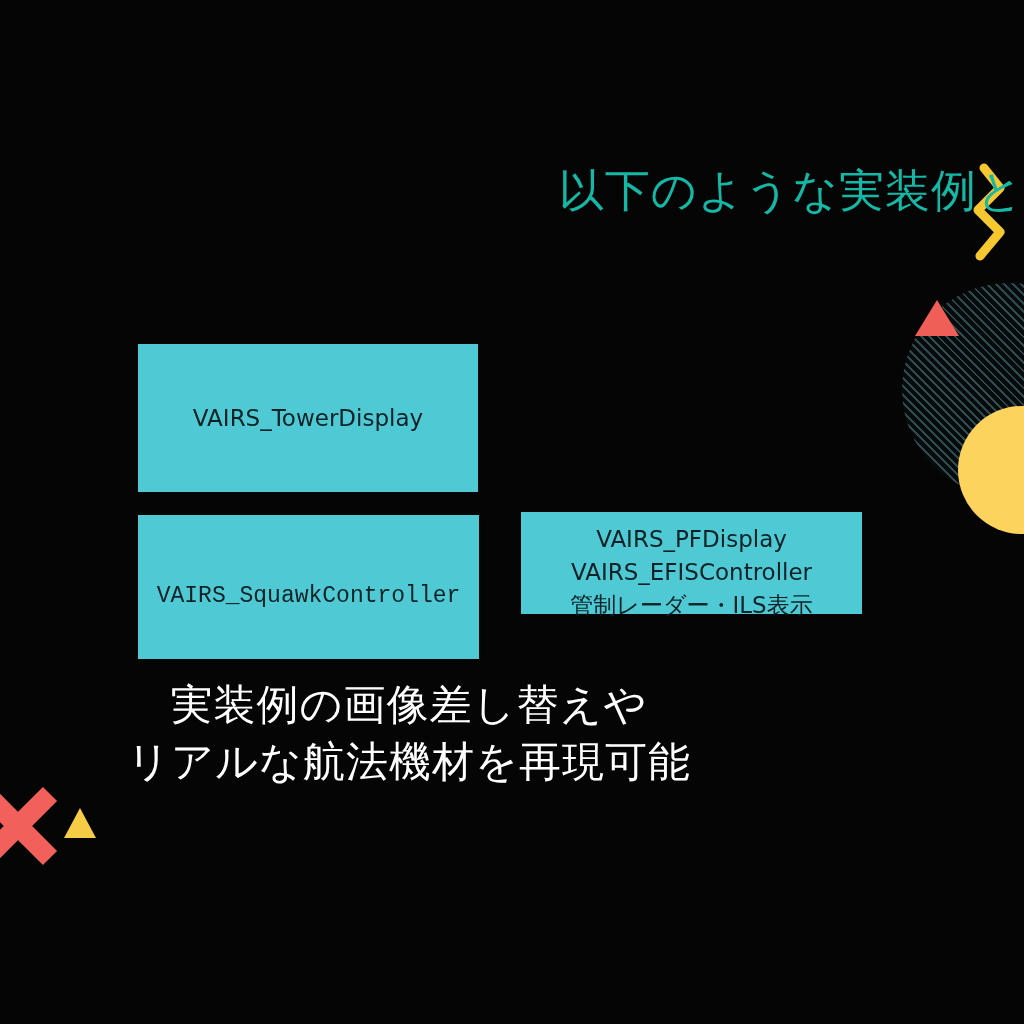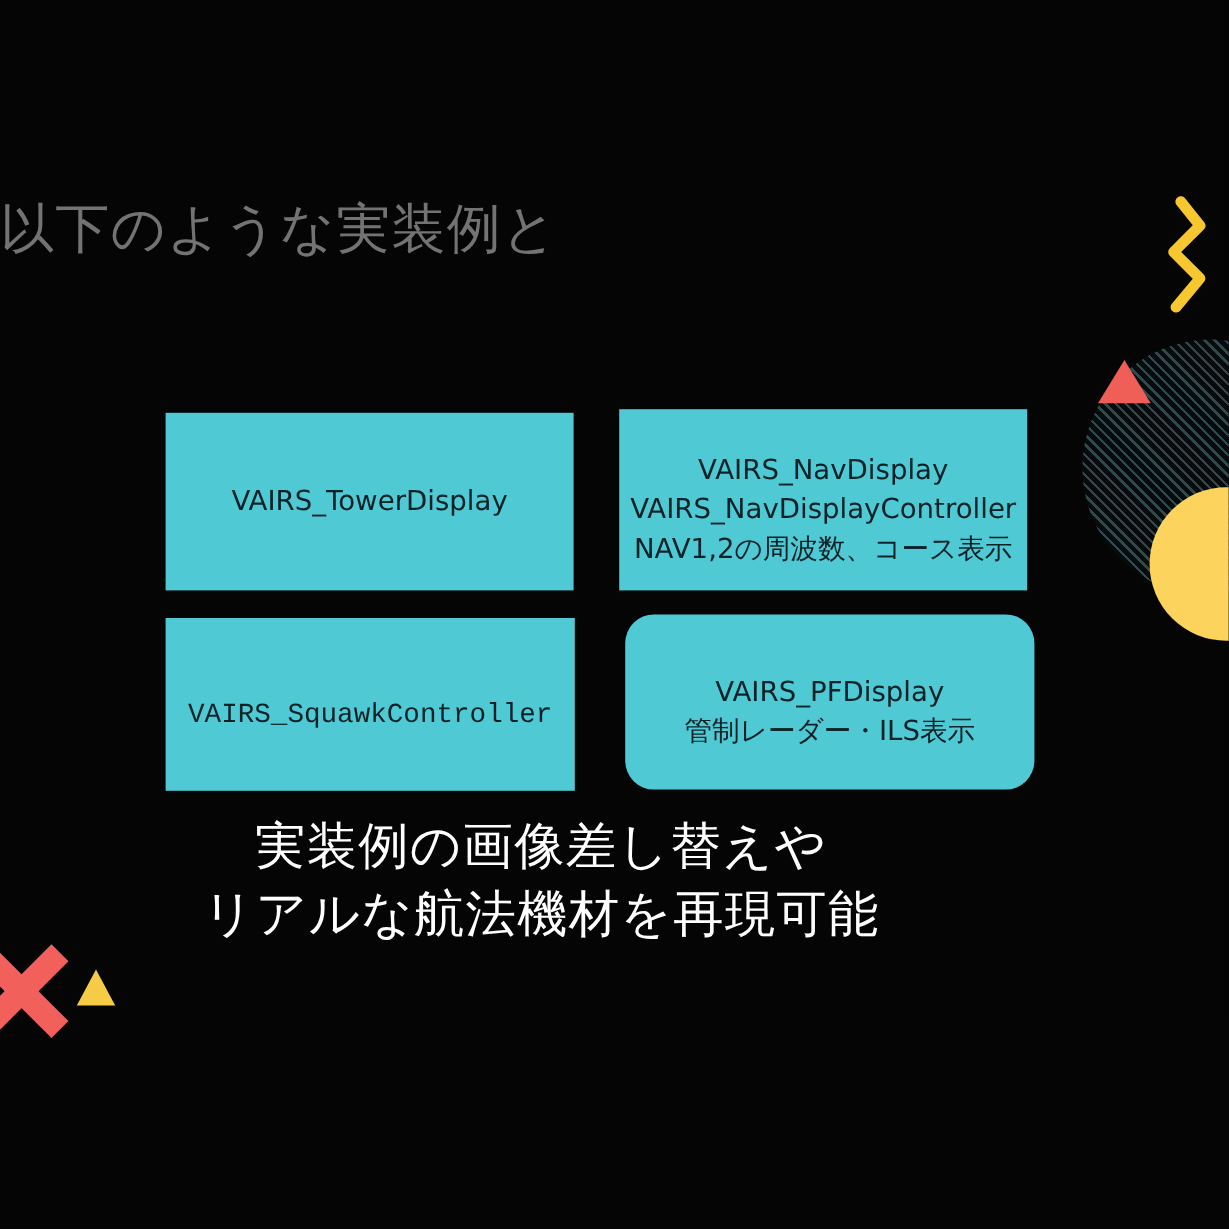--- a/index.html
+++ b/index.html
@@ -80,8 +80,8 @@
     left: 0;
     top: 160px;
     width: 1024px;
-    text-align: left;
-    color: #737373;
+    text-align: right;
+    color: #14b8a6;
     font-size: 45px;
     line-height: 62px;
     letter-spacing: 1px;

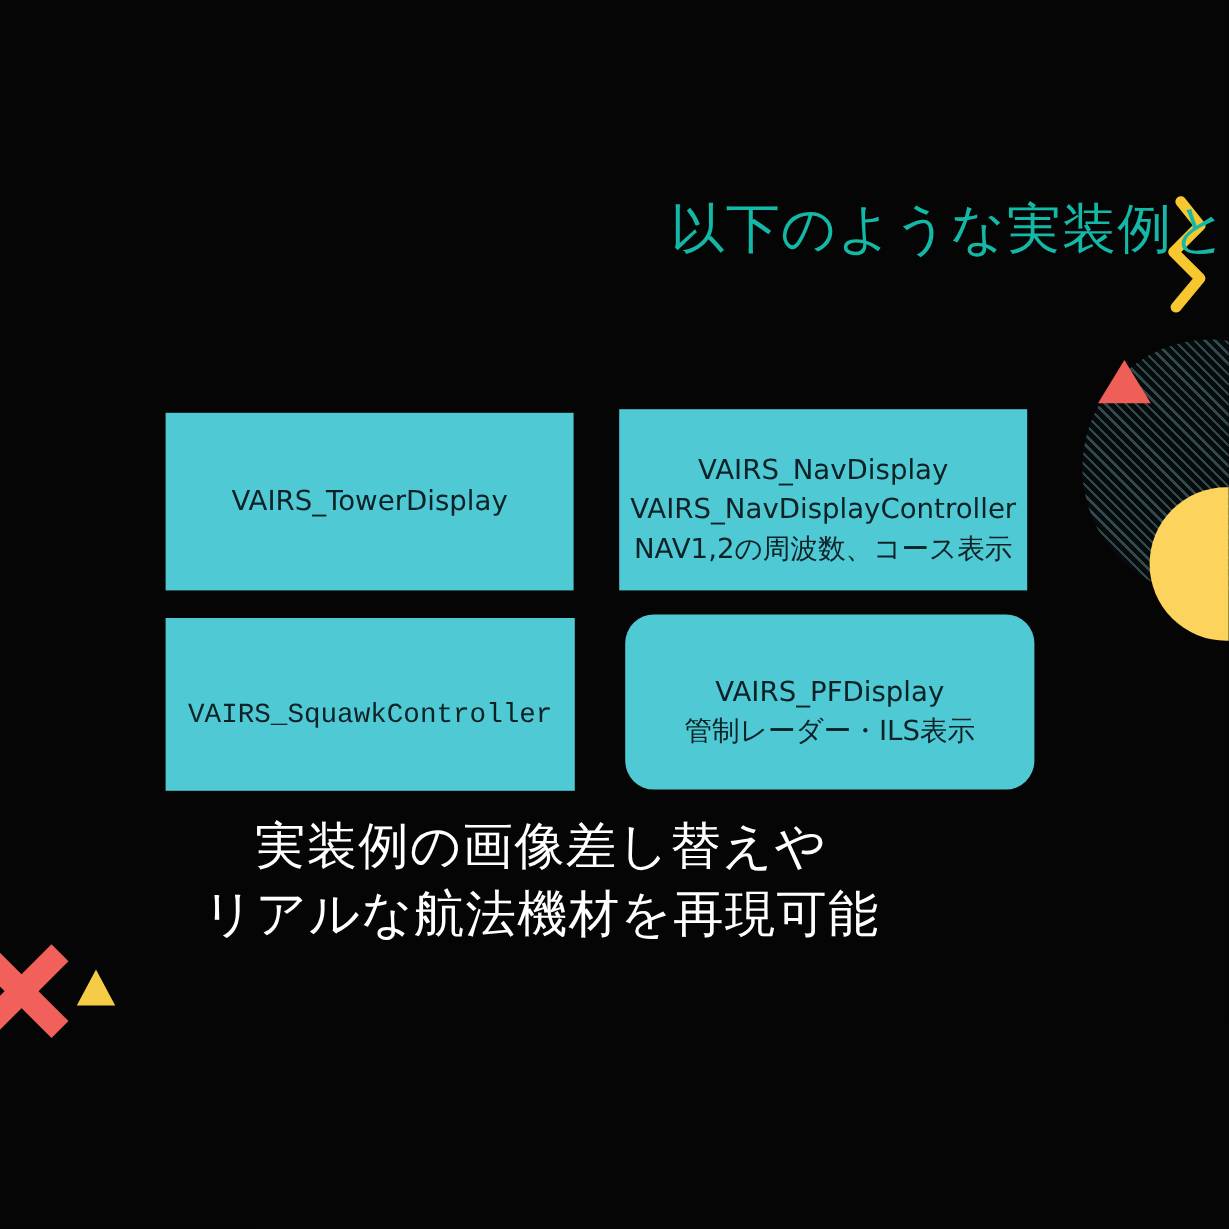--- a/index.html
+++ b/index.html
@@ -161,13 +161,6 @@
     </span>
   </div>
 
-  <div class="card" id="card-nav">
-    <span class="card-lines">
-      <span class="card-line">VAIRS_NavDisplay</span>
-      <span class="card-line">VAIRS_NavDisplayController</span>
-      <span class="card-line">NAV1,2の周波数、コース表示</span>
-    </span>
-  </div>
 
   <div class="card" id="card-squawk">
     <span class="card-lines">

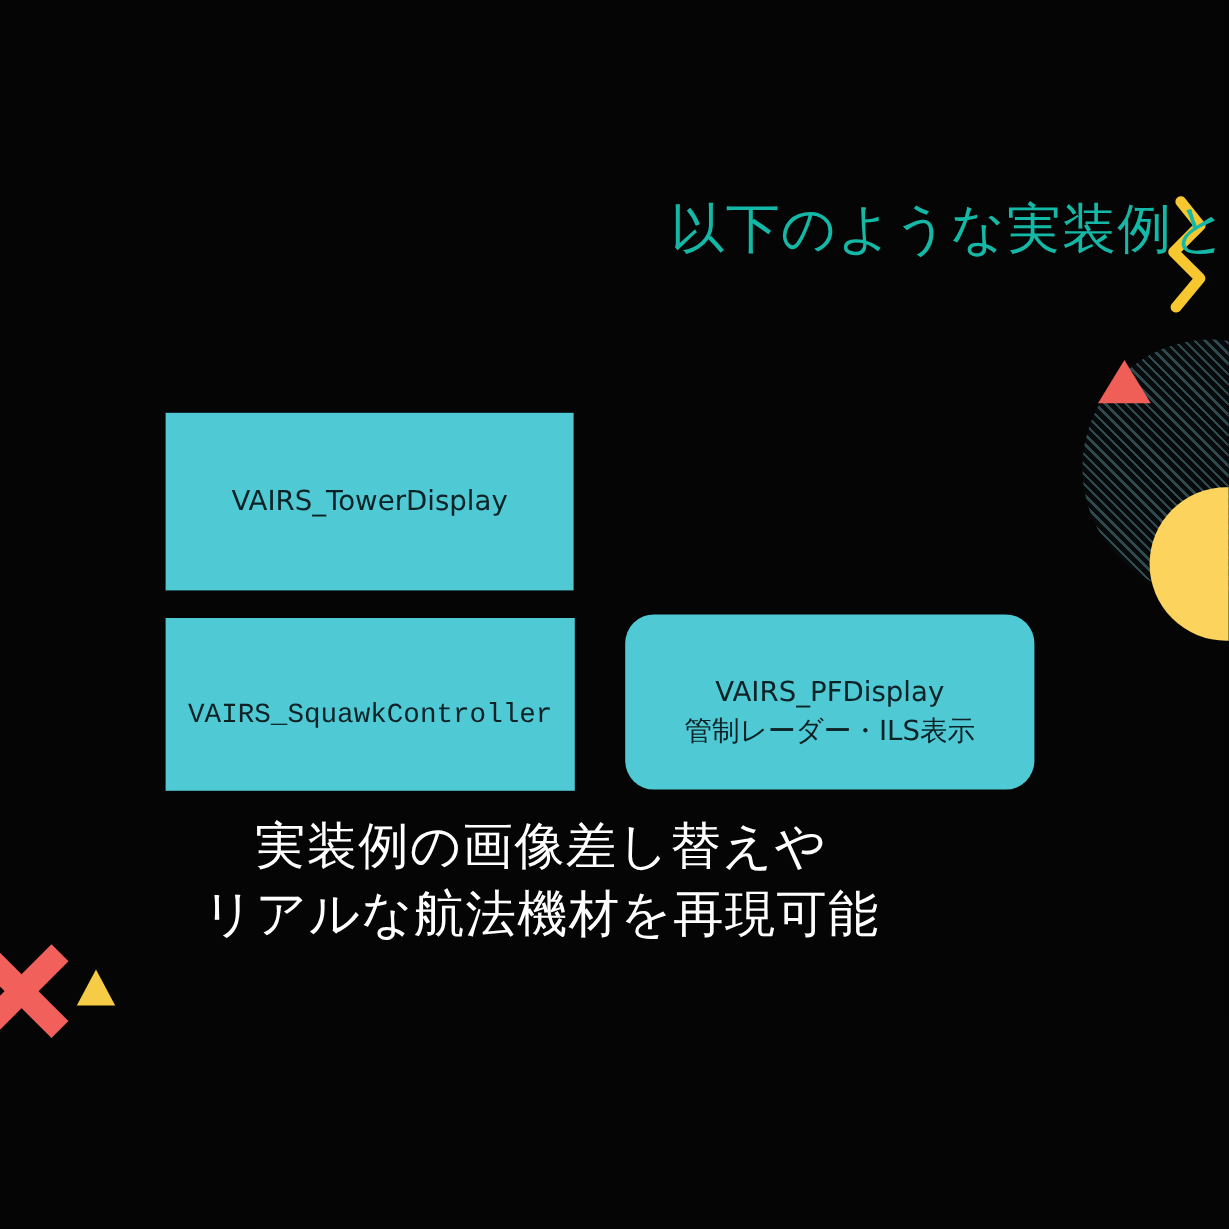--- a/index.html
+++ b/index.html
@@ -108,7 +108,7 @@
   #card-tower       { left: 138px; top: 344px; width: 340px; height: 148px; }
   #card-nav         { left: 516px; top: 341px; width: 340px; height: 151px; }
   #card-squawk      { left: 138px; top: 515px; width: 341px; height: 144px; font-family: Liberation Mono, monospace; }
-  #card-pfd         { left: 521px; top: 512px; width: 341px; height: 146px; border-radius: 24px; }
+  #card-pfd         { left: 521px; top: 512px; width: 341px; height: 102px; }
 
   #card-nav    .card-lines,
   #card-squawk .card-lines,

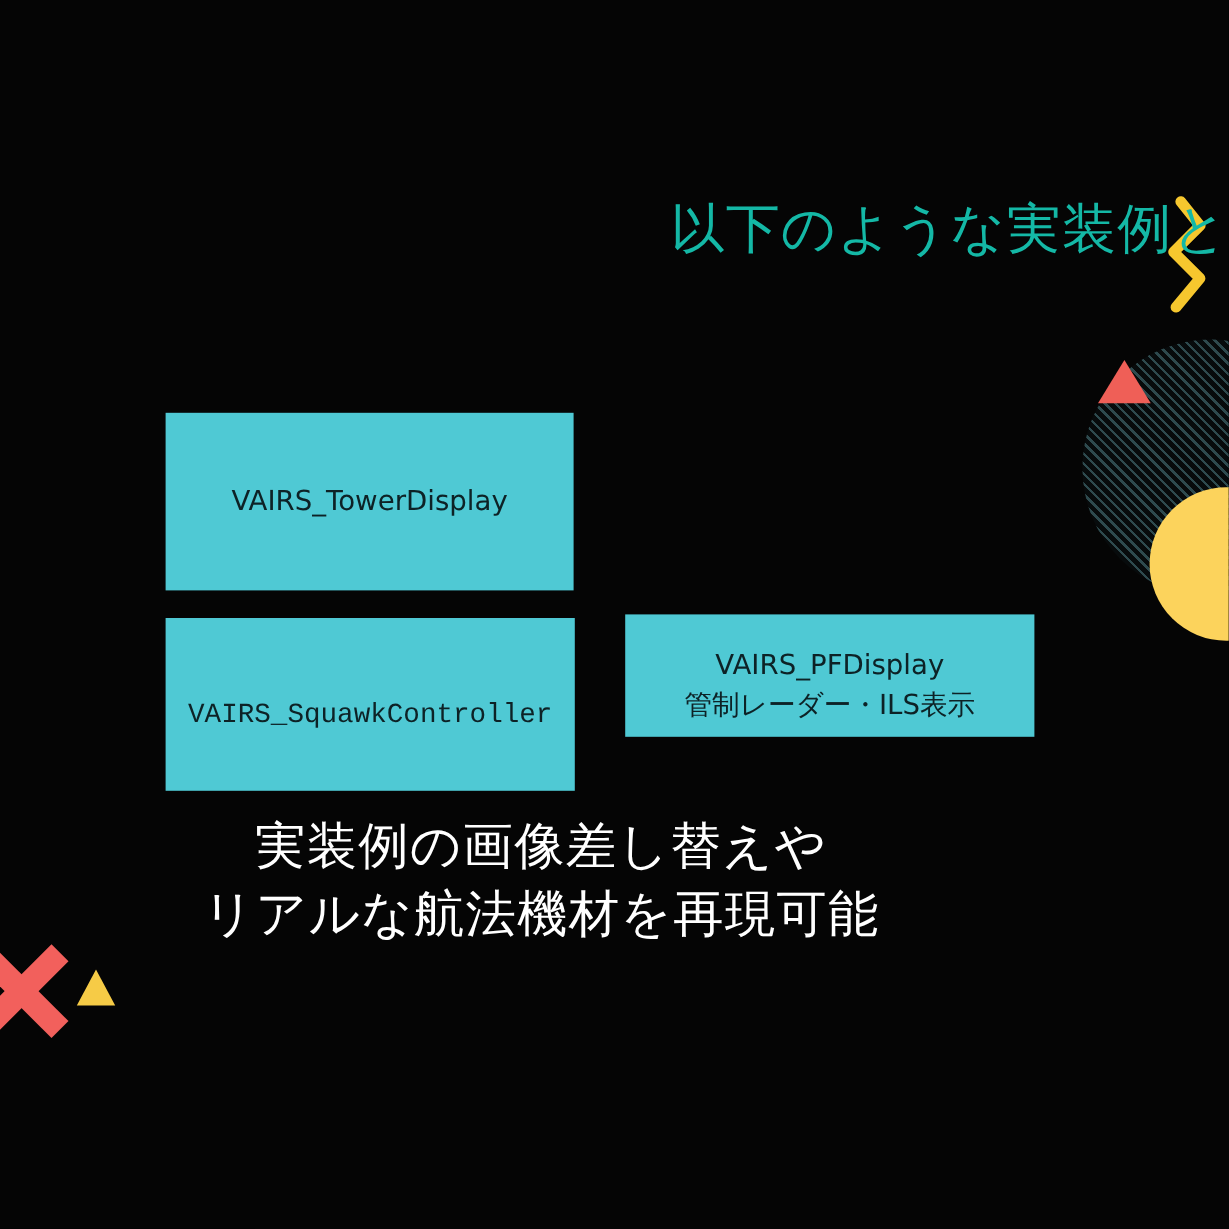--- a/index.html
+++ b/index.html
@@ -171,6 +171,7 @@
   <div class="card" id="card-pfd">
     <span class="card-lines">
       <span class="card-line">VAIRS_PFDisplay</span>
+      <span class="card-line">VAIRS_EFISController</span>
       <span class="card-line">管制レーダー・ILS表示</span>
     </span>
   </div>

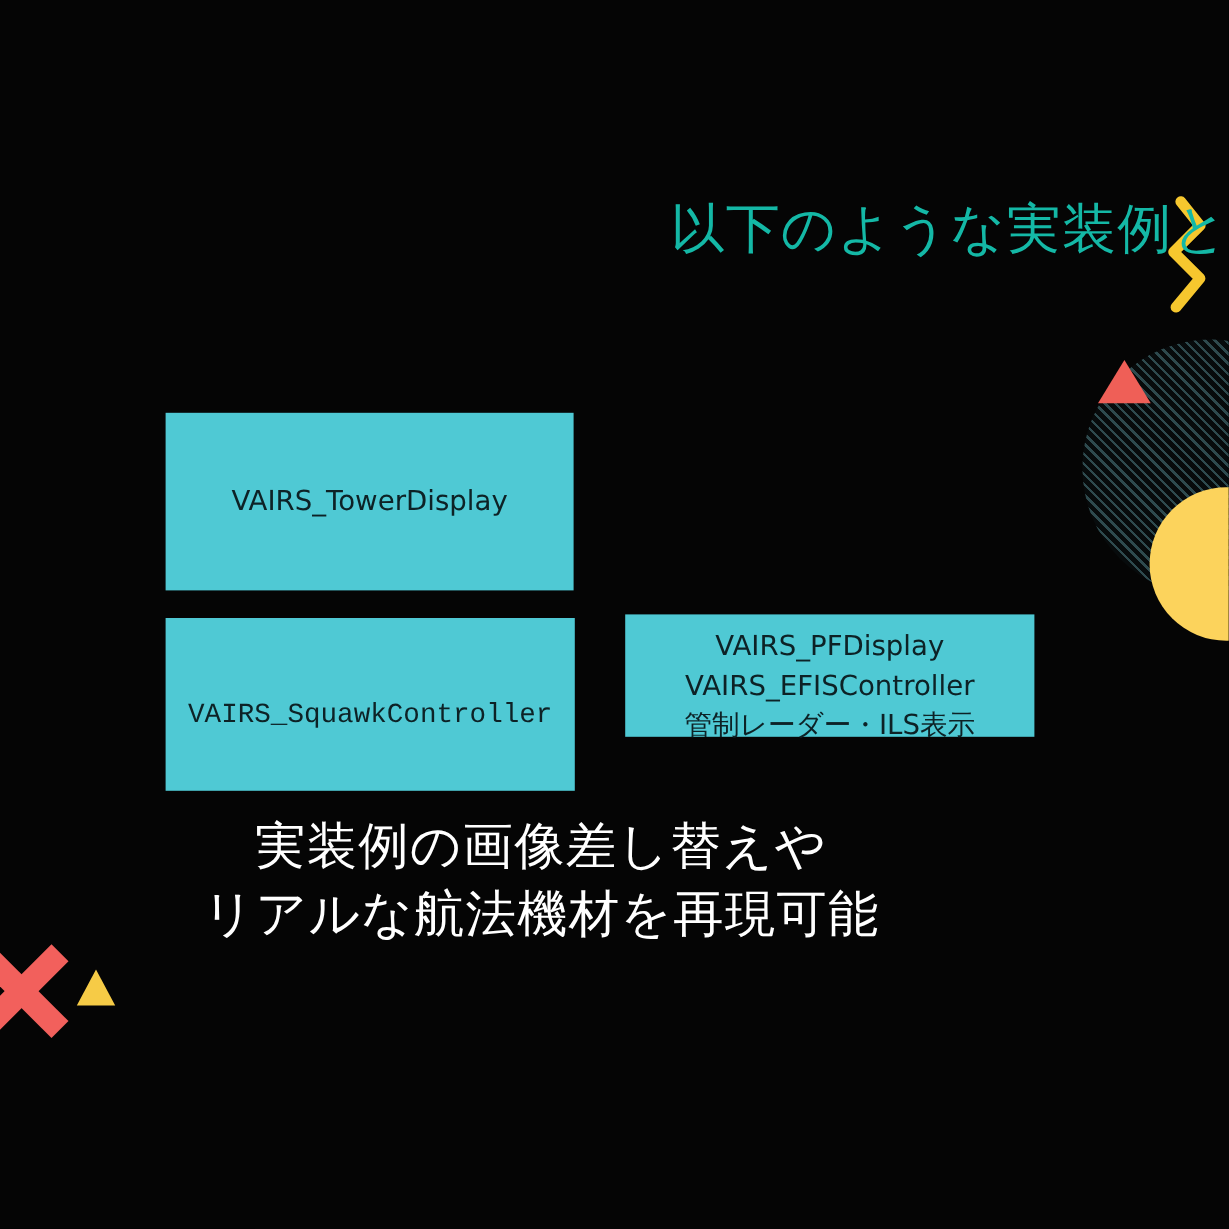--- a/index.html
+++ b/index.html
@@ -125,7 +125,6 @@
     font-size: 42px;
     line-height: 57px;
     letter-spacing: 1px;
-    padding-left: 42px;
   }
   #footer-text .ft-line { display: block; white-space: nowrap; }
 </style>

